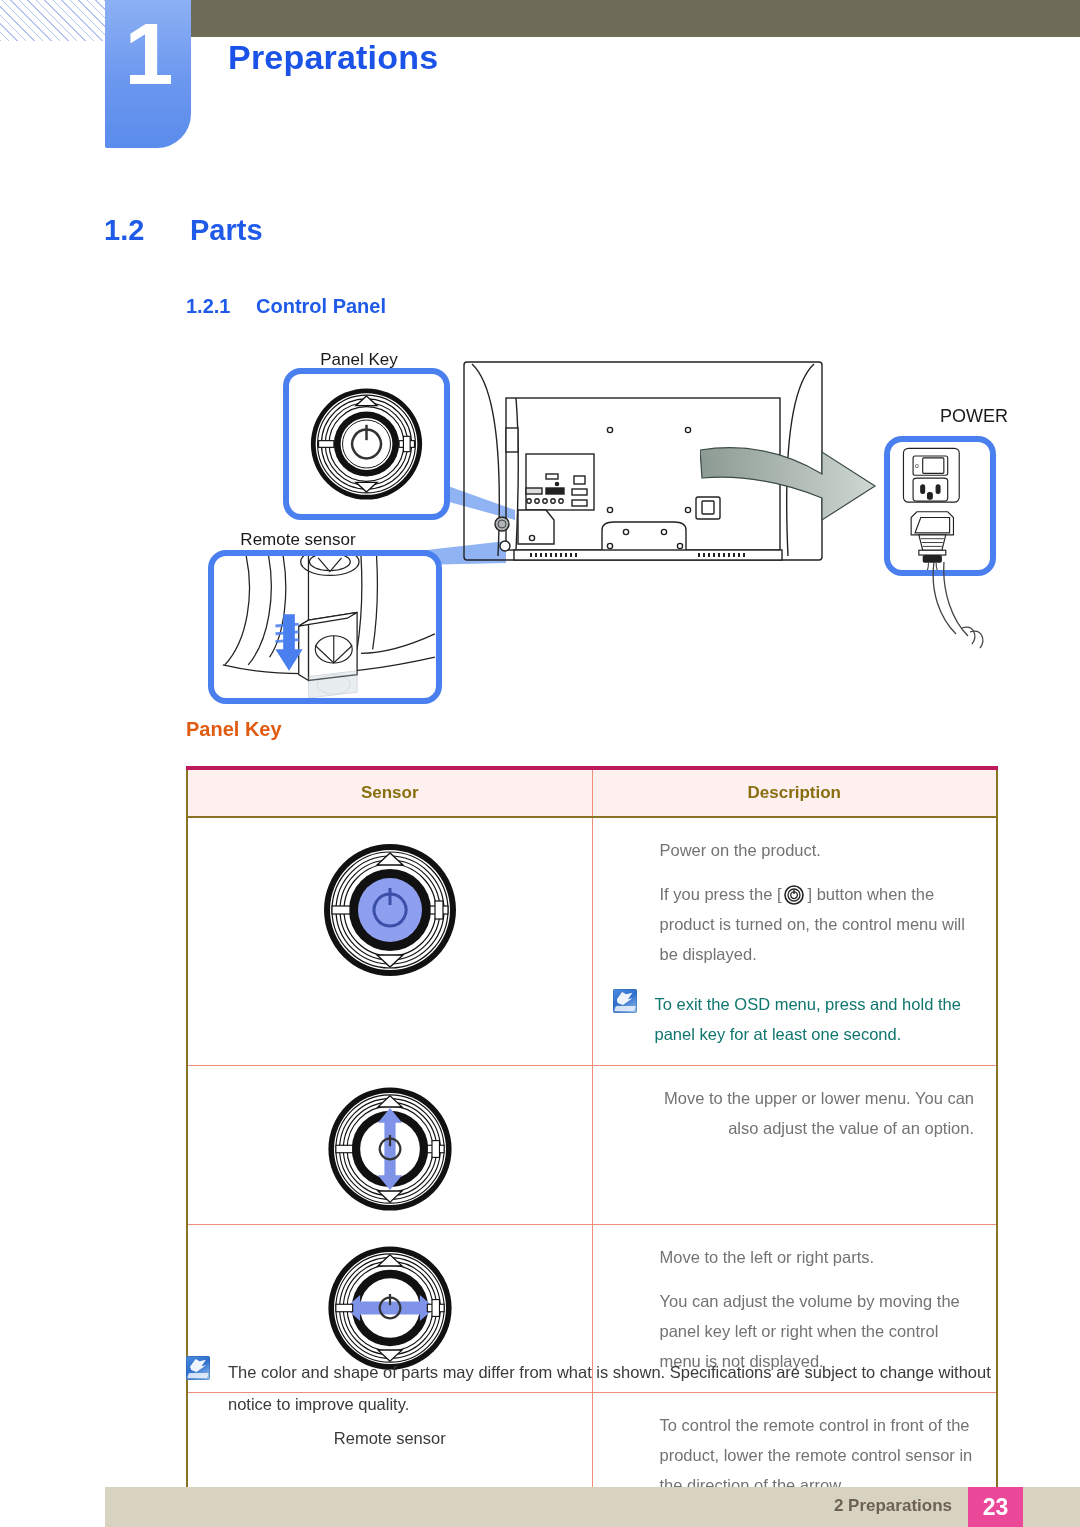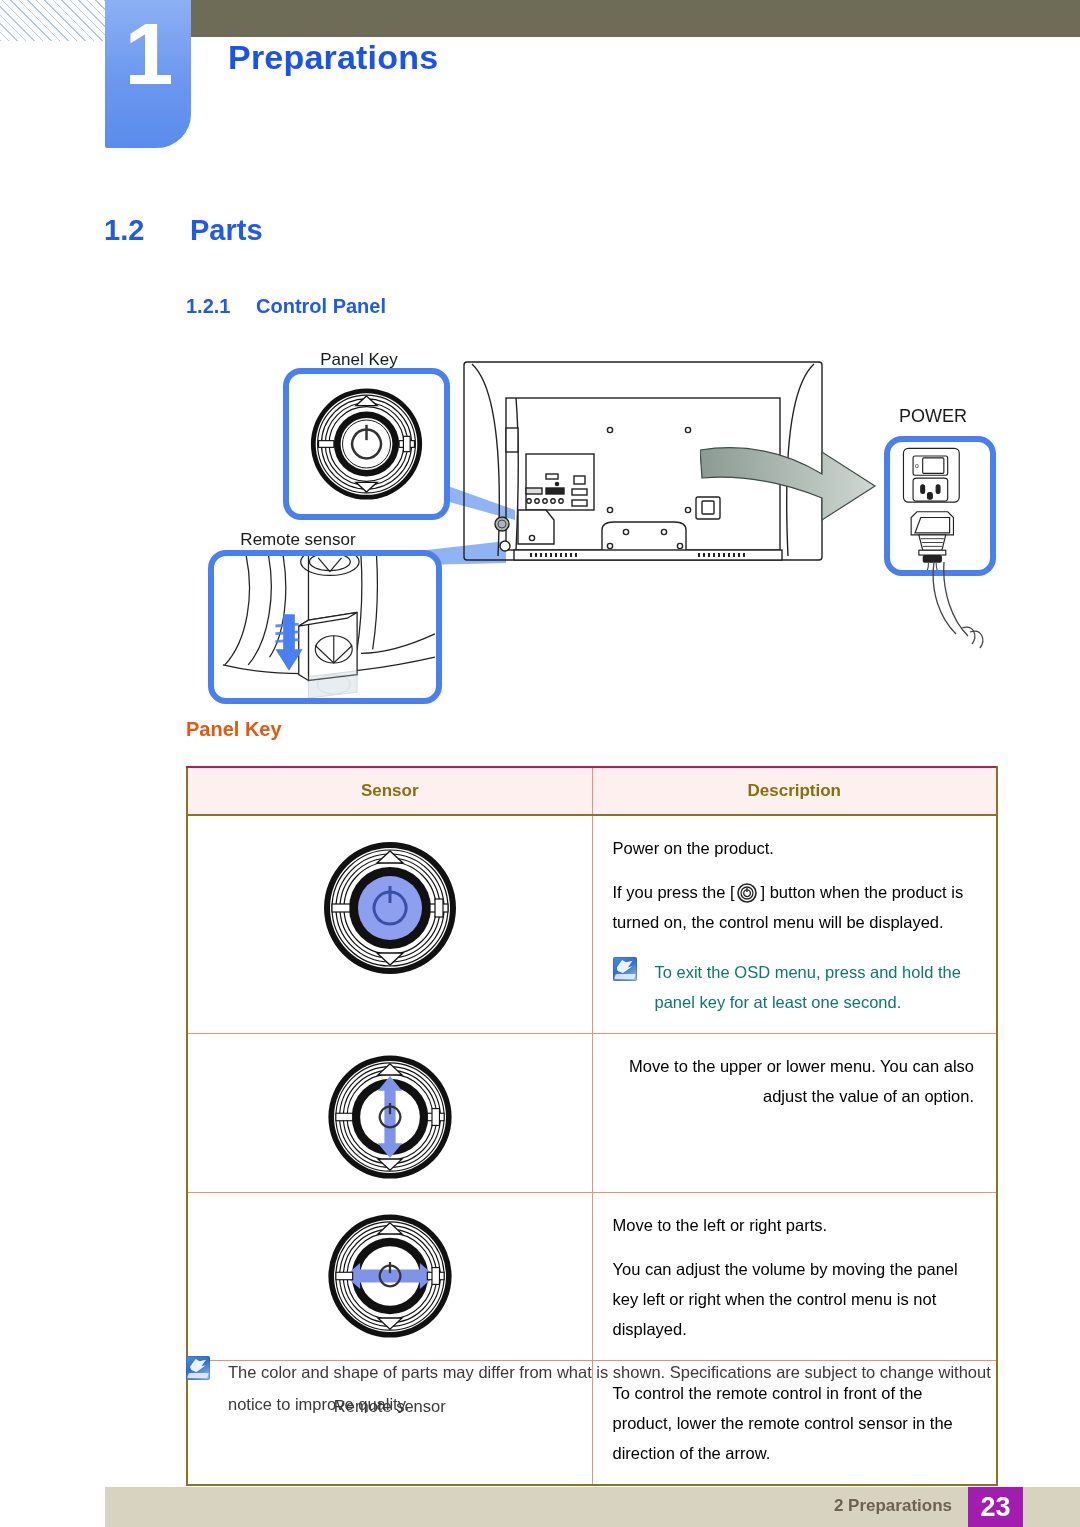--- a/index.html
+++ b/index.html
@@ -337,7 +337,7 @@
     <path d="M0,12 C50,4 92,18 122,36 L122,14 L175,48 L122,82 L122,60 C92,48 48,36 2,40 Z" fill="url(#gar)" stroke="#3b4a44" stroke-width="1.2"></path>
   </svg>
 
-  <div class="fig-label" style="left:858px;top:68px;width:150px;font-size:18px;">POWER</div>
+  <div class="fig-label" style="left:858px;top:68px;width:150px;font-size:18px;text-align:right;">POWER</div>
 
   <div class="callout-box" style="left:884px;top:98px;width:100px;height:128px;">
     <svg viewBox="0 0 104 132" style="width:100%;height:100%;">

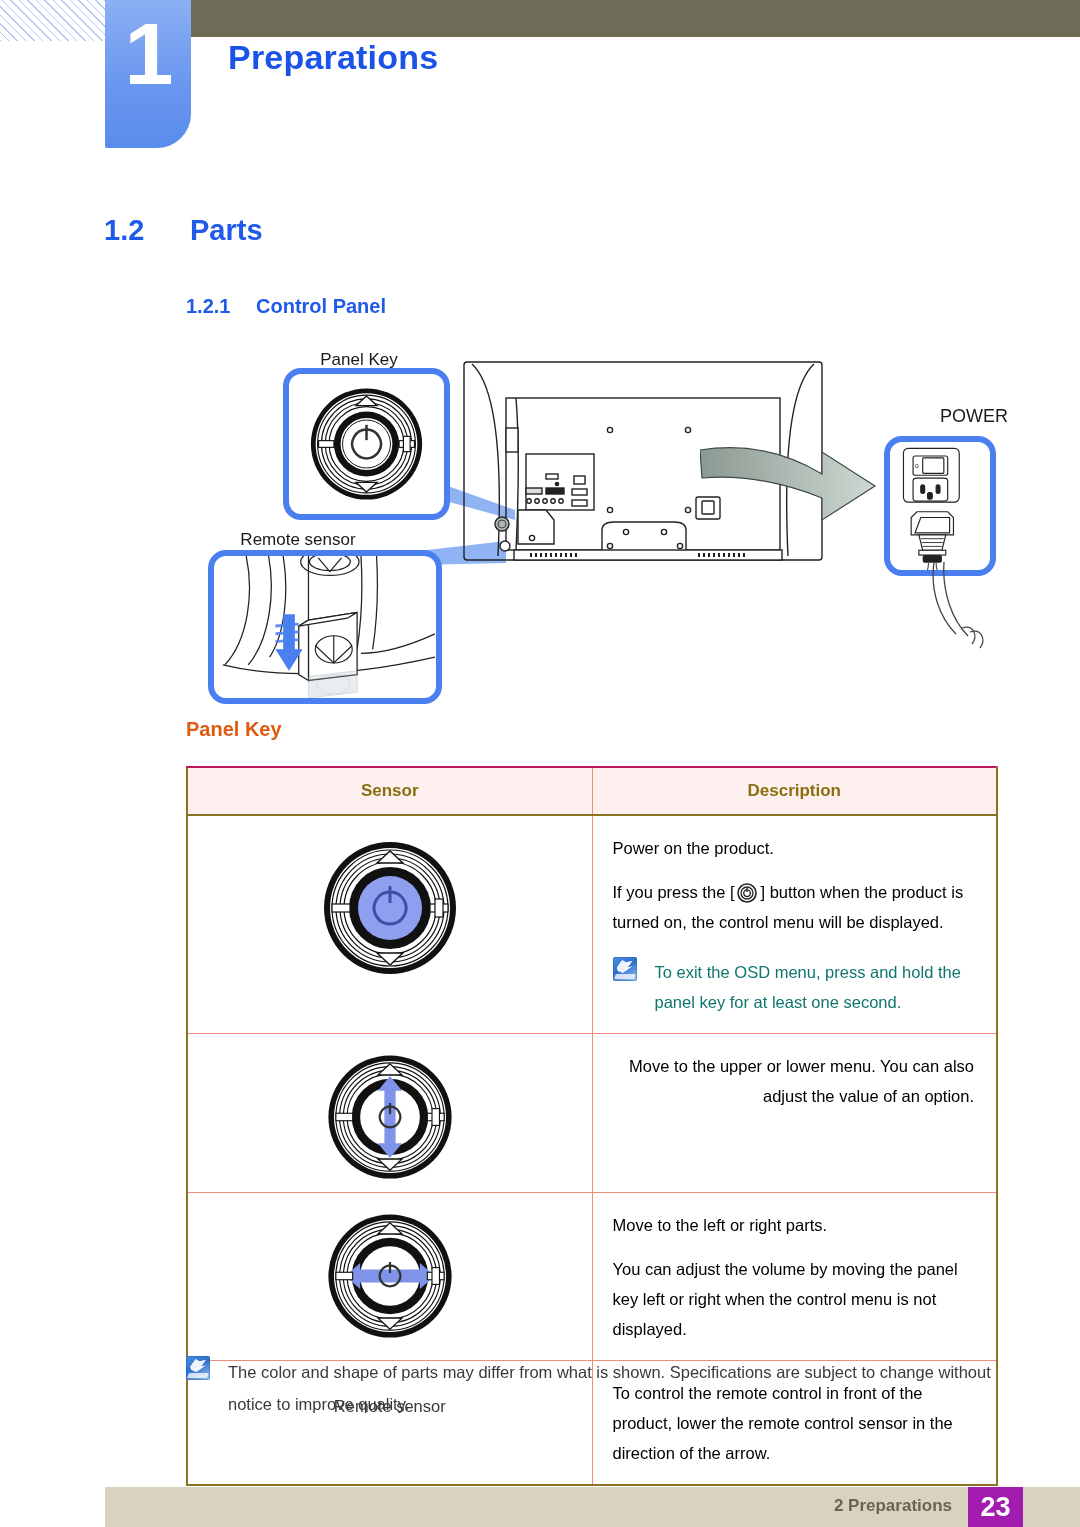--- a/index.html
+++ b/index.html
@@ -83,7 +83,7 @@
   }
   .tbl thead th{
     background:#fdf0ee;
-    border-top:2px solid #be185d;
+    border-top:4px solid #be185d;
     border-bottom:2px solid #8a7322;
     color:#8a6f10;
     font-size:17px;font-weight:bold;

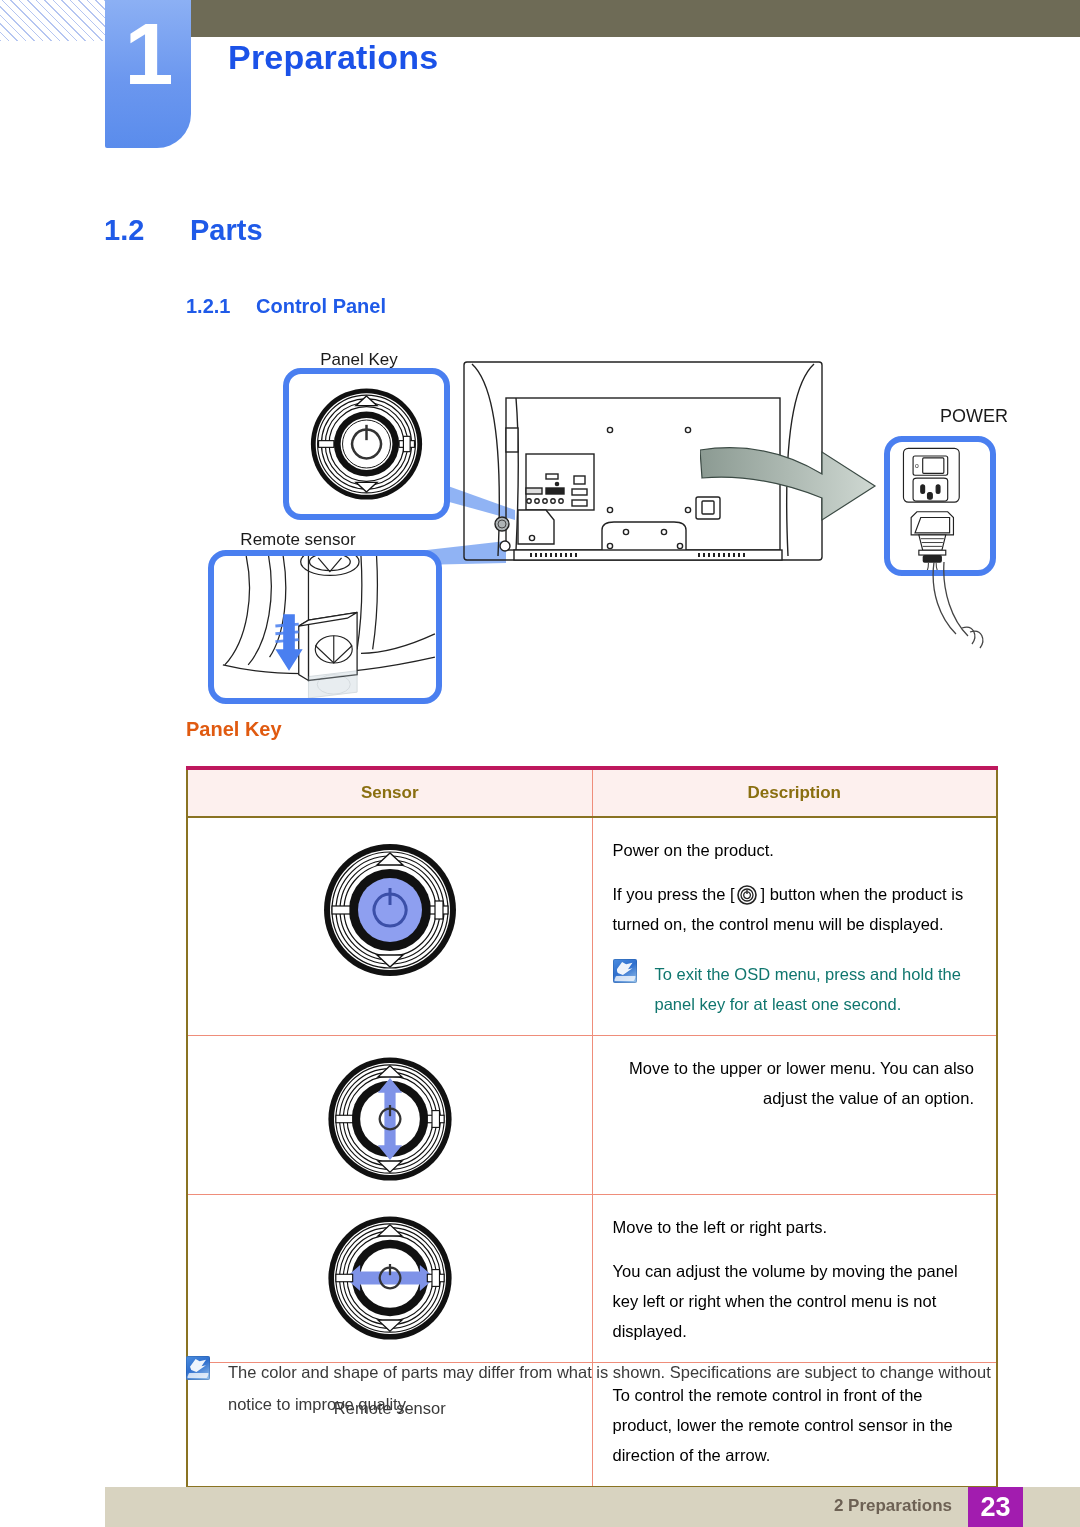--- a/index.html
+++ b/index.html
@@ -96,7 +96,7 @@
   .tbl tbody tr:last-child td{border-bottom:2px solid #8a7322;}
   .cell-pad{padding:17px 22px 16px 20px;}
   .desc-line{
-    color:#000000;font-size:16.5px;line-height:30px;
+    color:#737373;font-size:16.5px;line-height:30px;margin-left:47px;
   }
   .desc-line.gap{margin-top:14px;}
   .note-row{

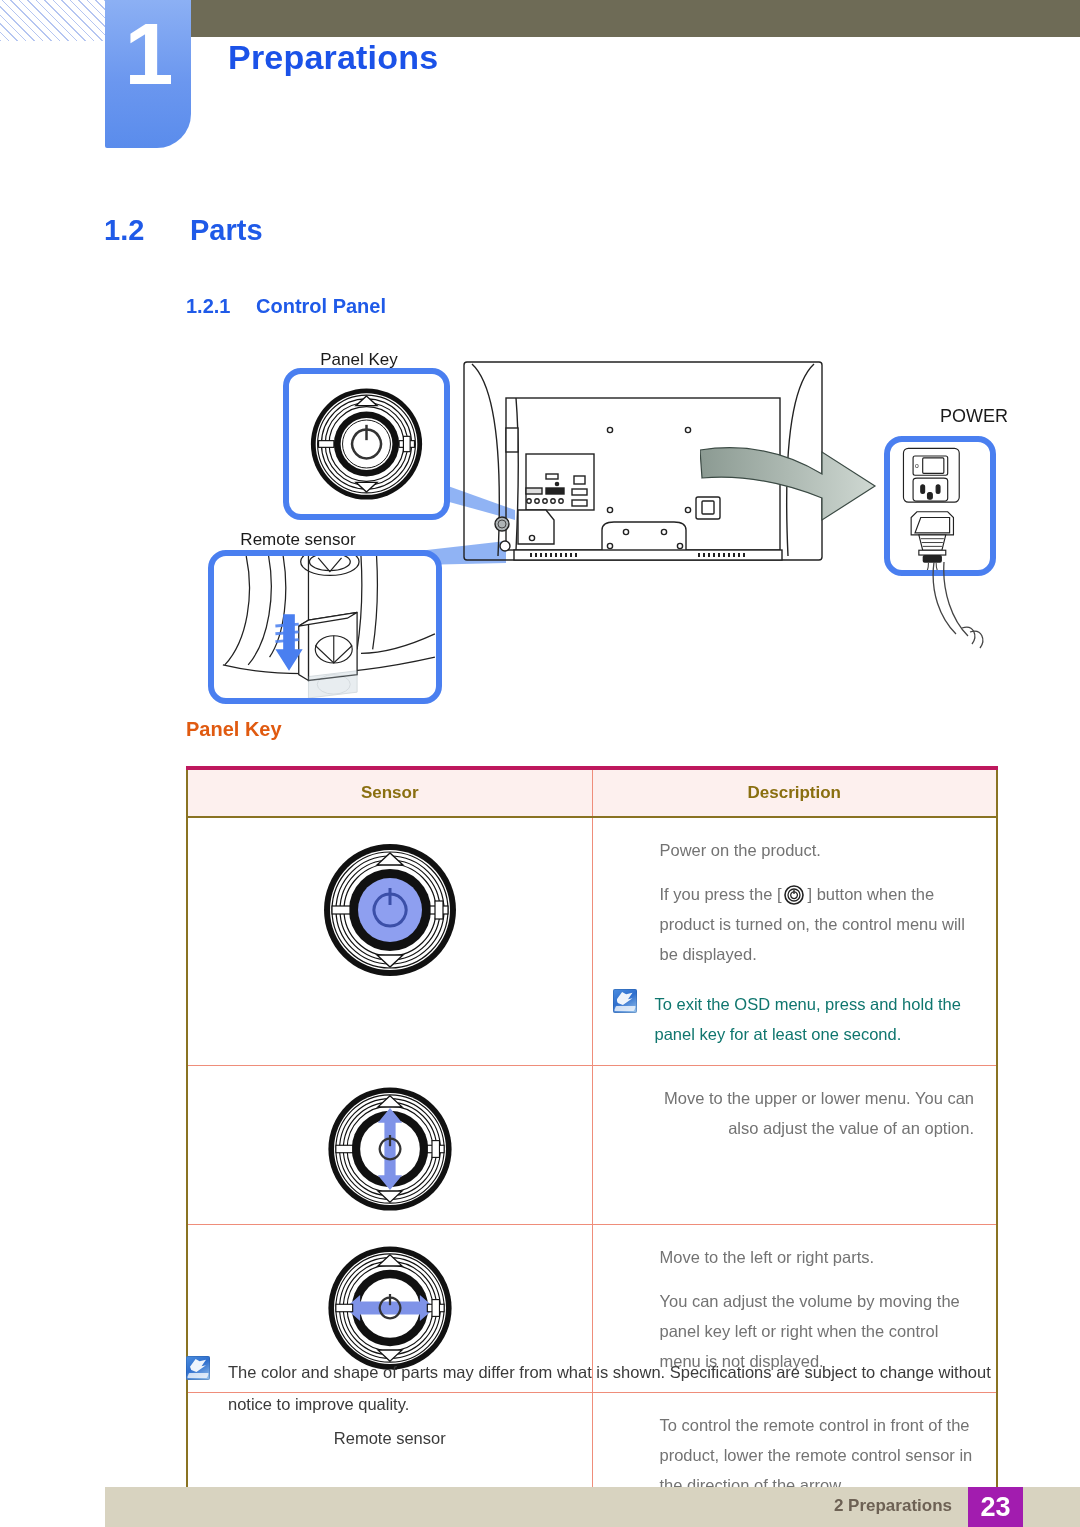--- a/index.html
+++ b/index.html
@@ -148,8 +148,8 @@
   }
   .footer-page{
     position:absolute;left:968px;top:1487px;width:55px;height:40px;
-    background:#a21caf;color:#ffffff;
-    font-size:27px;font-weight:bold;
+    background:#ec4899;color:#ffffff;
+    font-size:23px;font-weight:bold;
     display:flex;align-items:center;justify-content:center;
   }
 </style>

